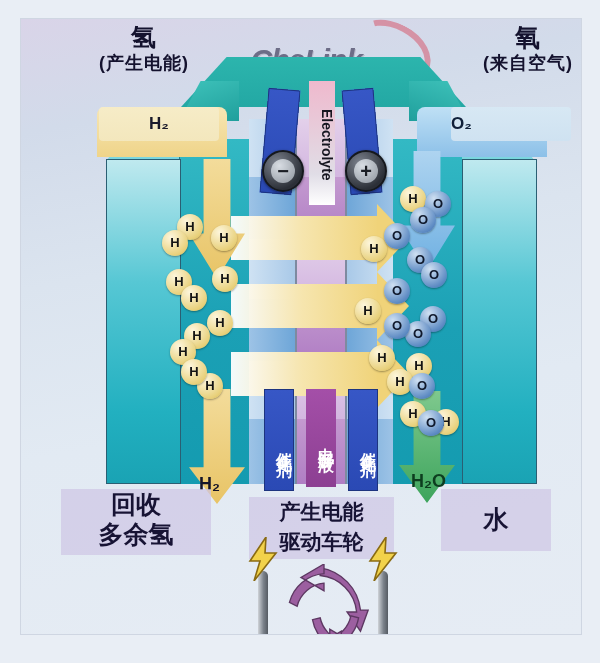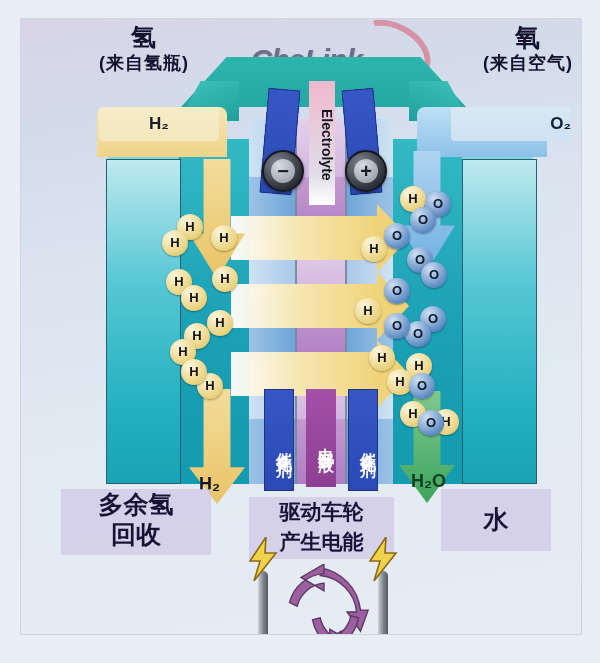--- a/index.html
+++ b/index.html
@@ -164,7 +164,7 @@
 
     <div class="hd" id="hd-left">
       <span class="big">氢</span>
-      <span class="sub">(来自氢瓶)</span>
+      <span class="sub">(产生电能)</span>
     </div>
     <div class="hd" id="hd-right">
       <span class="big">氧</span>

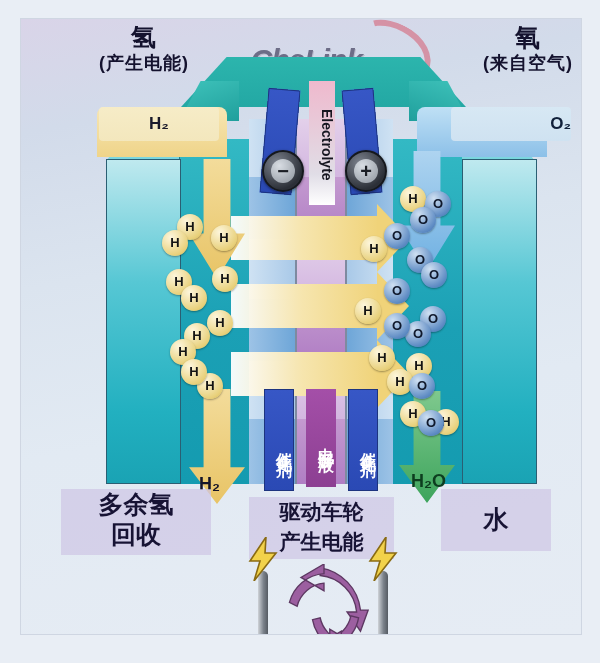--- a/index.html
+++ b/index.html
@@ -67,7 +67,7 @@
      color:#1a1a2a;border-radius:4px;}
   #tabH{left:78px;top:88px;width:120px;text-align:center;
      background:linear-gradient(180deg,#f6ecc7,#f3e7bd);}
-  #tabO{left:430px;top:88px;width:120px;text-align:right;
+  #tabO{left:430px;top:88px;width:120px;text-align:left;
      background:linear-gradient(180deg,#d7e8f4,#cfe2f1);color:#10203a;}
 
   

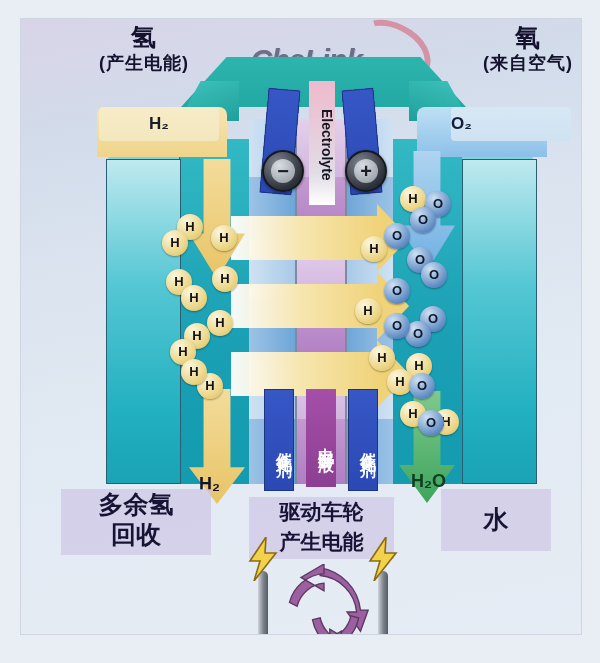--- a/index.html
+++ b/index.html
@@ -299,8 +299,8 @@
       </div>
 
     <div class="cap" id="capL">
+      <div>回收</div>
       <div>多余氢</div>
-      <div>回收</div>
     </div>
     <div class="cap" id="capC">
       <div>驱动车轮</div>

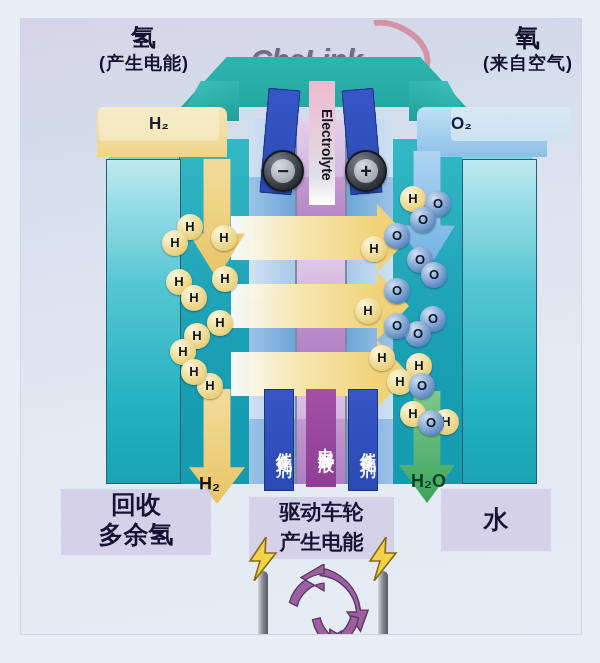--- a/index.html
+++ b/index.html
@@ -303,8 +303,8 @@
       <div>多余氢</div>
     </div>
     <div class="cap" id="capC">
+      <div>产生电能</div>
       <div>驱动车轮</div>
-      <div>产生电能</div>
     </div>
     <div class="cap" id="capR">水</div>
 

